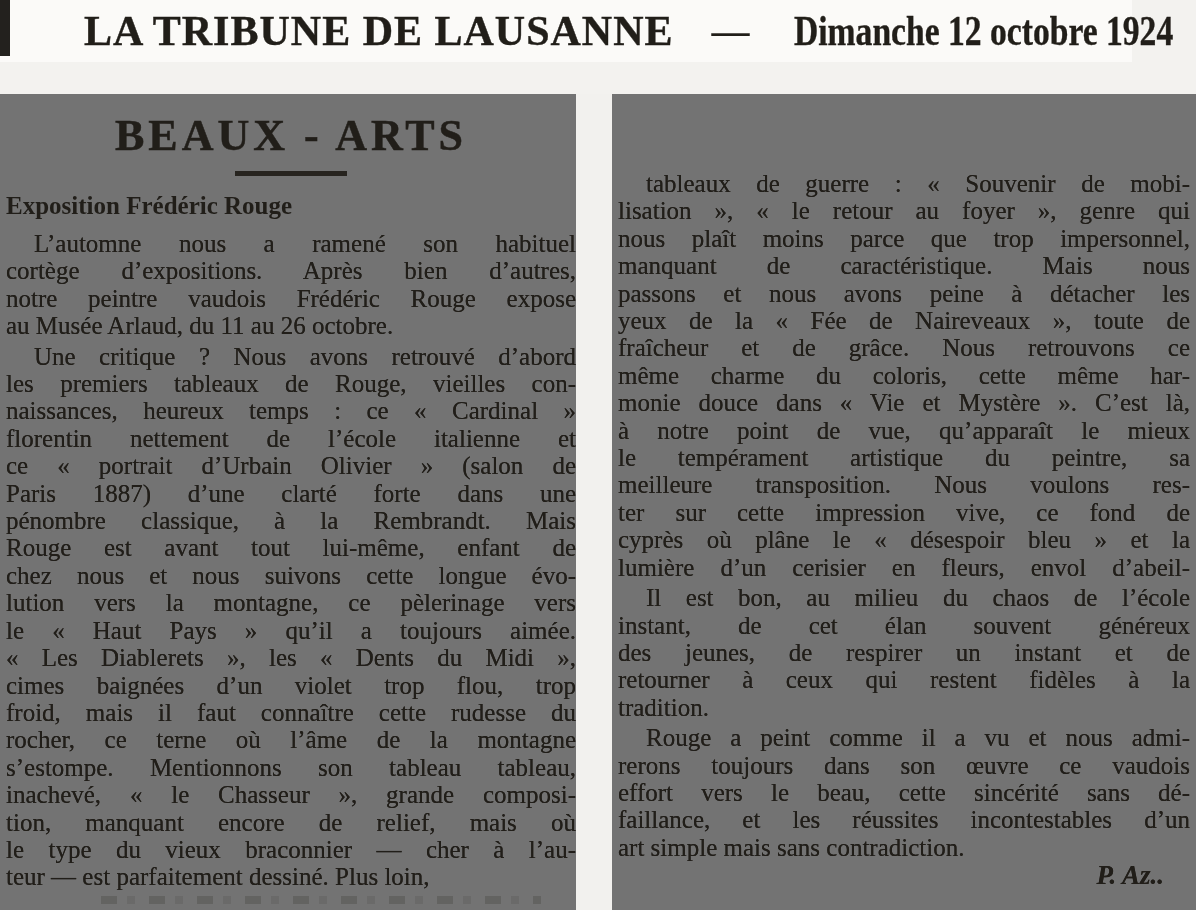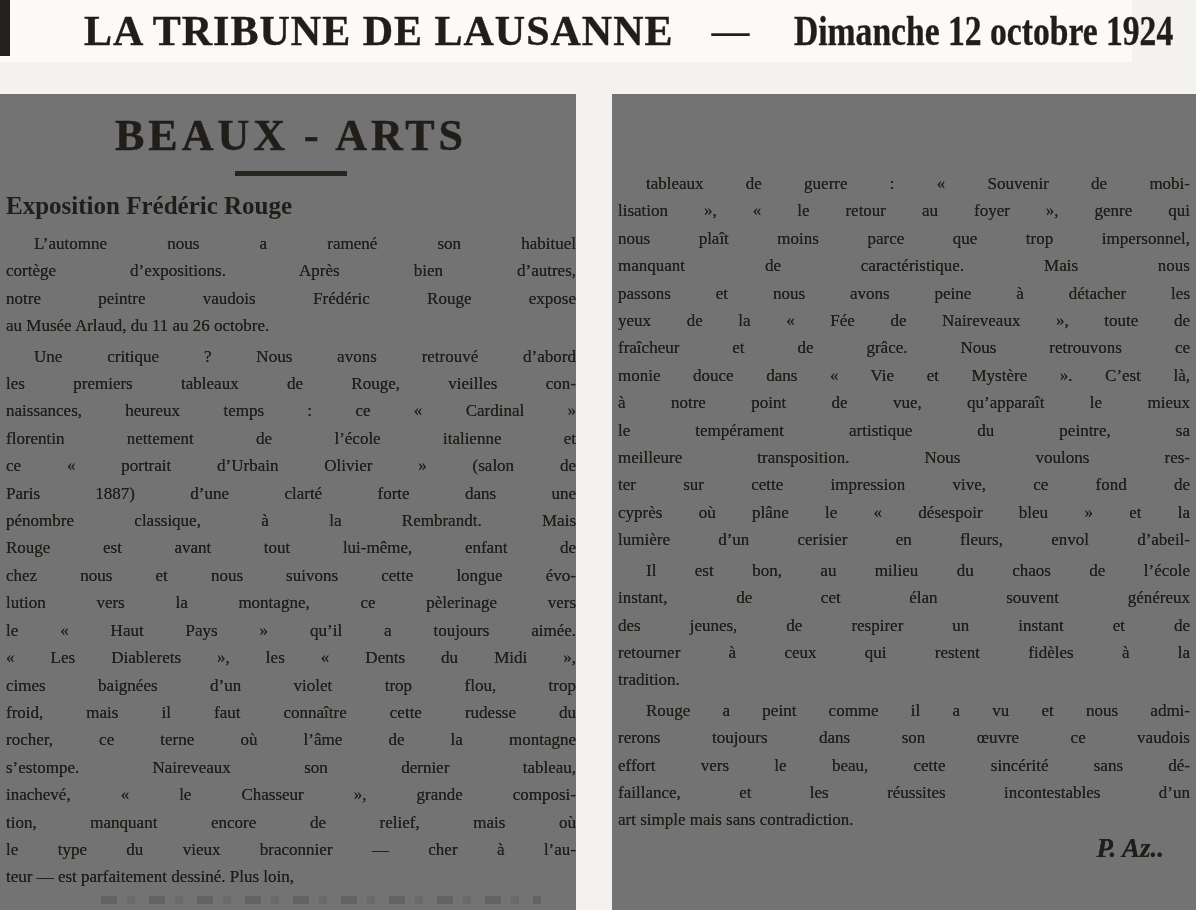--- a/index.html
+++ b/index.html
@@ -74,7 +74,7 @@
 
   .para { margin: 0 0 3px 0; }
   .line {
-    font-size: 17px;
+    font-size: 25px;
     line-height: 27.4px;
     text-align: justify;
     text-align-last: justify;

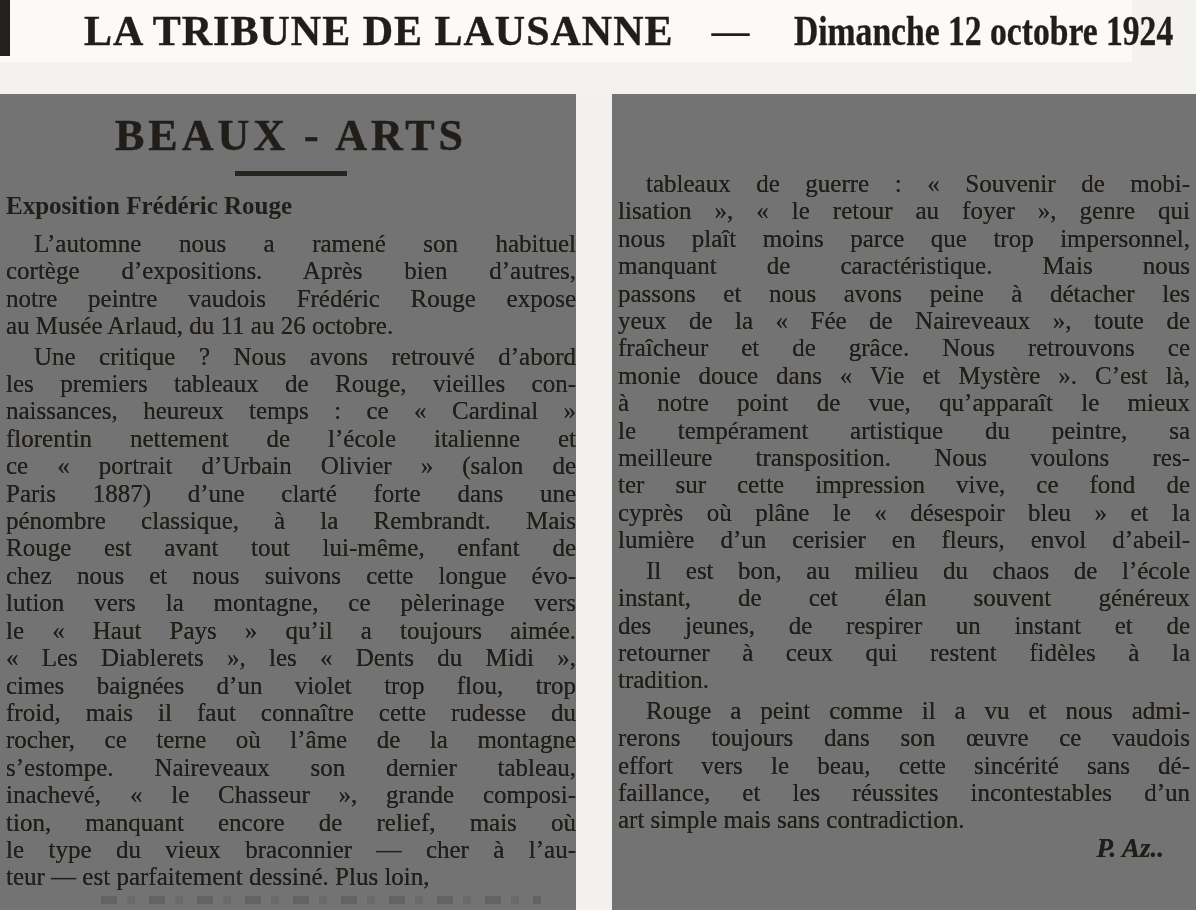--- a/index.html
+++ b/index.html
@@ -164,6 +164,7 @@
             <div class="line">passons et nous avons peine à détacher les</div>
             <div class="line">yeux de la « Fée de Naireveaux », toute de</div>
             <div class="line">fraîcheur et de grâce. Nous retrouvons ce</div>
+            <div class="line">même charme du coloris, cette même har-</div>
             <div class="line">monie douce dans « Vie et Mystère ». C’est là,</div>
             <div class="line">à notre point de vue, qu’apparaît le mieux</div>
             <div class="line">le tempérament artistique du peintre, sa</div>

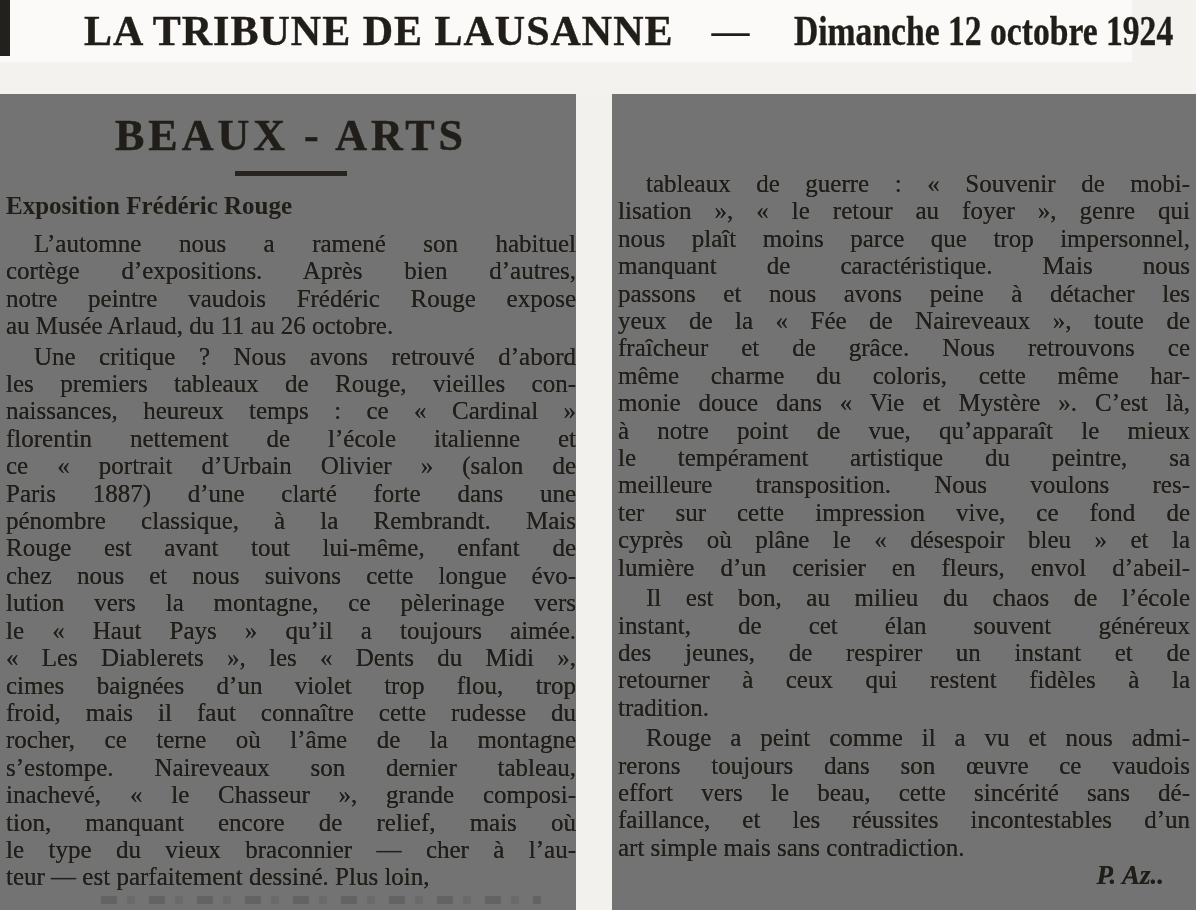--- a/index.html
+++ b/index.html
@@ -142,7 +142,7 @@
             <div class="line">cimes baignées d’un violet trop flou, trop</div>
             <div class="line">froid, mais il faut connaître cette rudesse du</div>
             <div class="line">rocher, ce terne où l’âme de la montagne</div>
-            <div class="line">s’estompe. Naireveaux son dernier tableau,</div>
+            <div class="line">s’estompe. Mentionnons son tableau tableau,</div>
             <div class="line">inachevé, « le Chasseur », grande composi-</div>
             <div class="line">tion, manquant encore de relief, mais où</div>
             <div class="line">le type du vieux braconnier — cher à l’au-</div>

